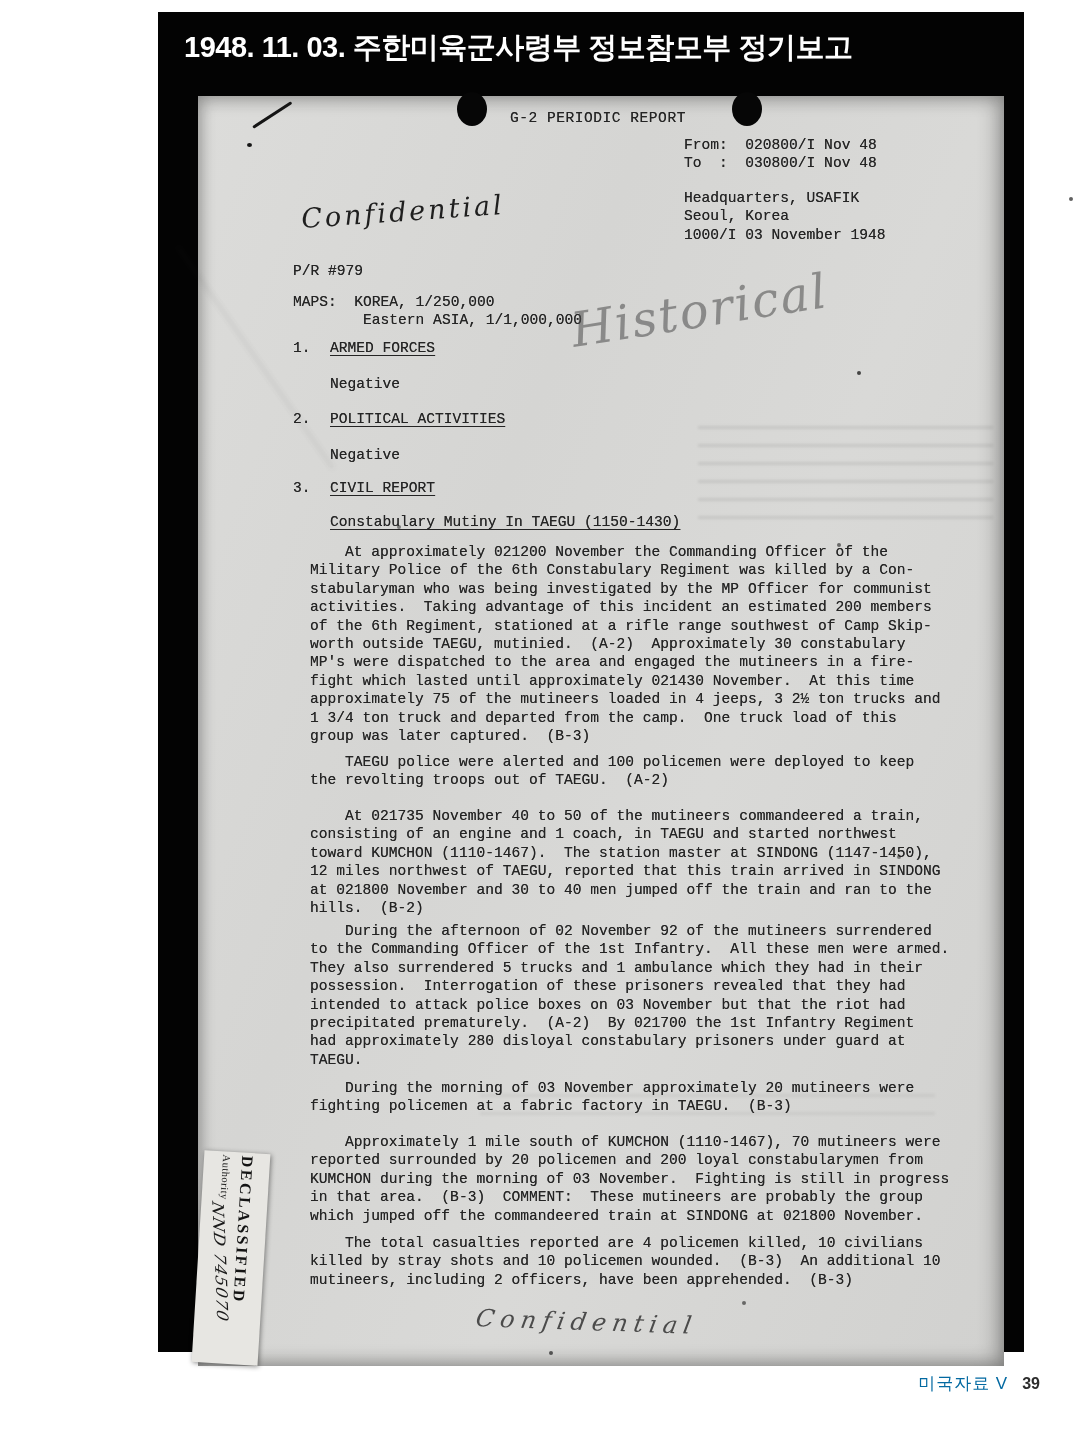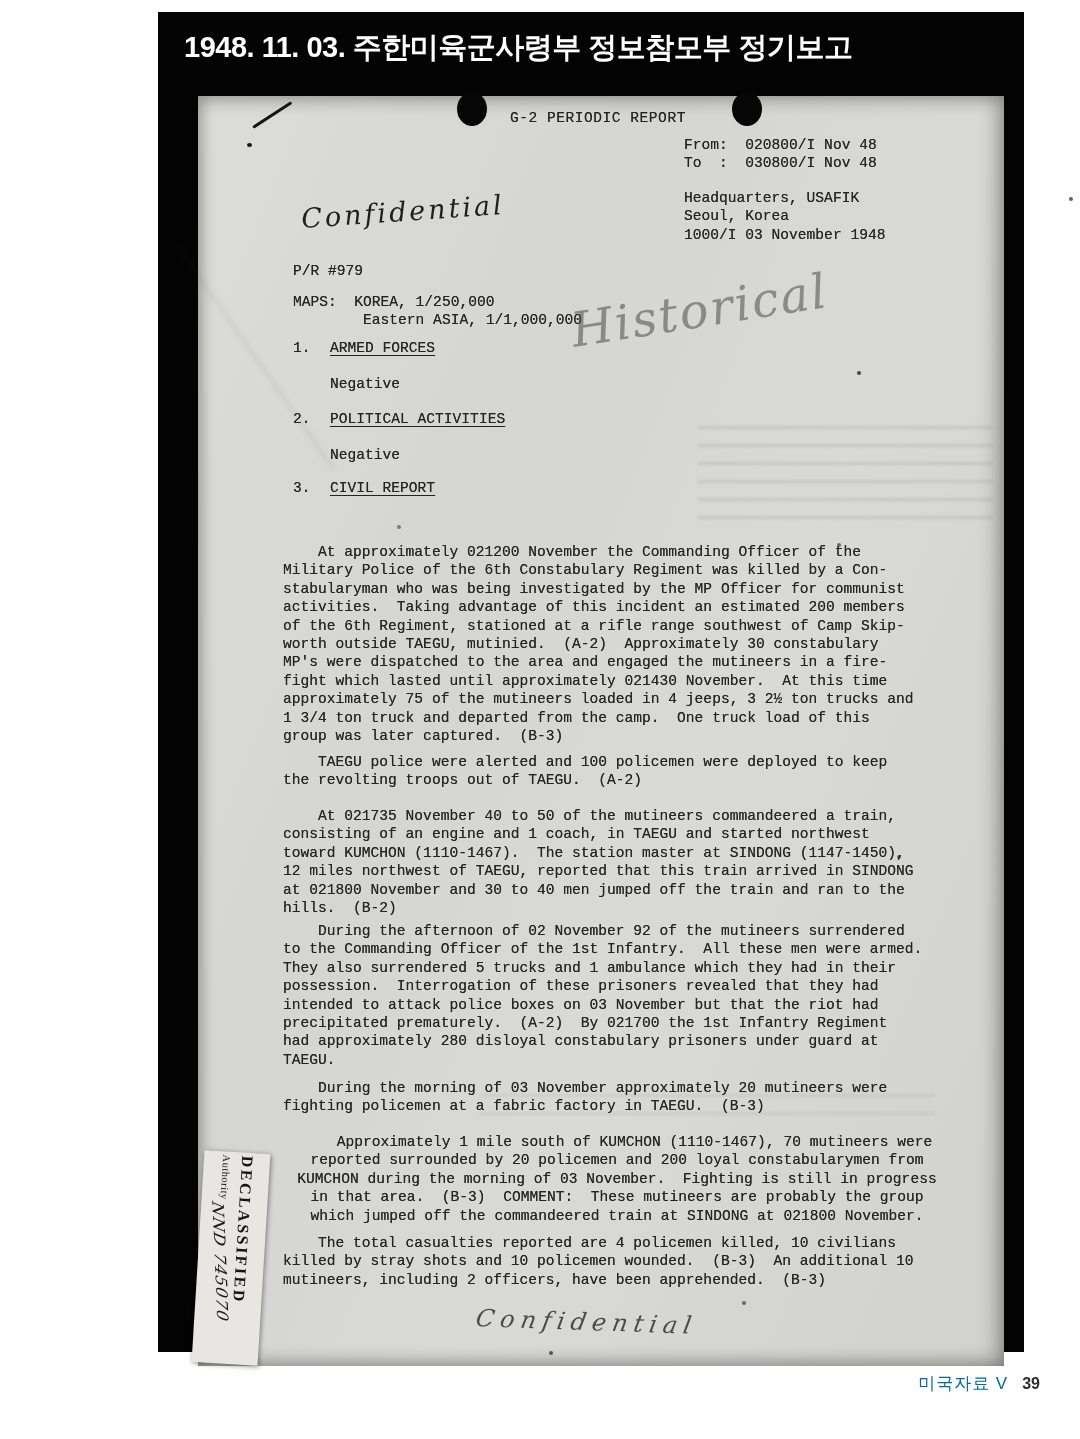--- a/index.html
+++ b/index.html
@@ -176,6 +176,7 @@
       <span class="underlined">CIVIL REPORT</span>
     </div>
 
+    <div class="typed subject underlined">Constabulary Mutiny In TAEGU (1150-1430)</div>
 
     <div class="typed para p1">    At approximately 021200 November the Commanding Officer of the
 Military Police of the 6th Constabulary Regiment was killed by a Con-

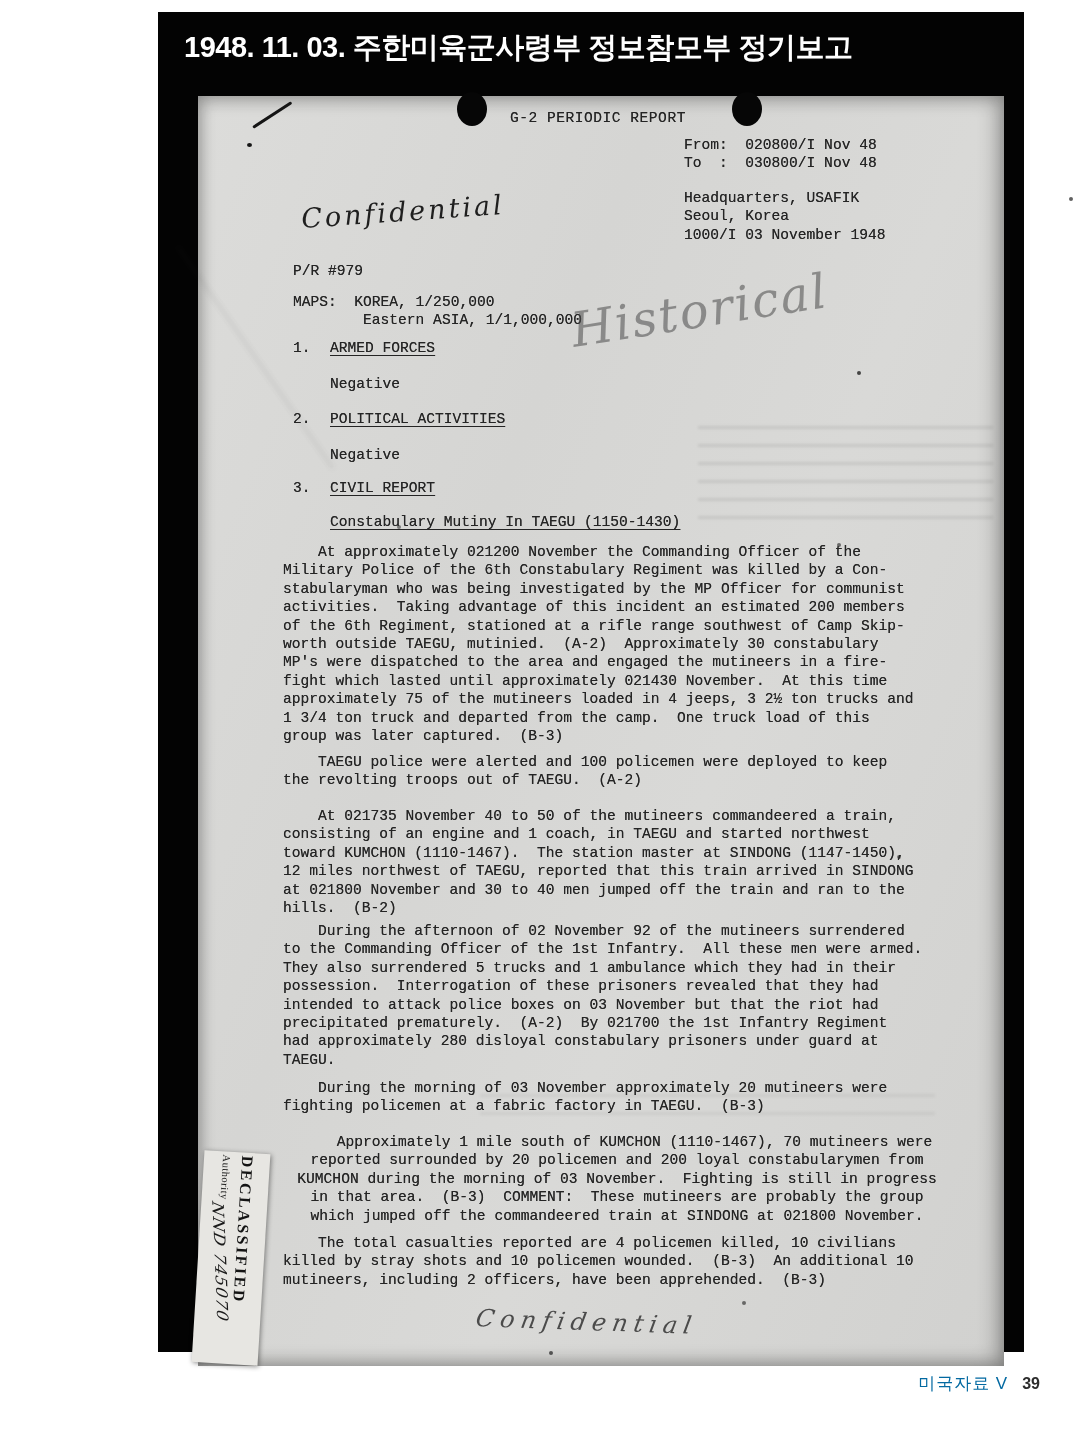--- a/index.html
+++ b/index.html
@@ -51,7 +51,7 @@
   .s3{top:383px;}
   .subject{left:132px;top:417px;}
   
-  .para{left:85px;width:668px;}
+  .para{left:112px;width:668px;}
   .p1{top:447px;} .p2{top:657px;} .p3{top:711px;} .p4{top:826px;}
   .p5{top:983px;} .p6{top:1037px;text-align:center;} .p7{top:1138px;}
   

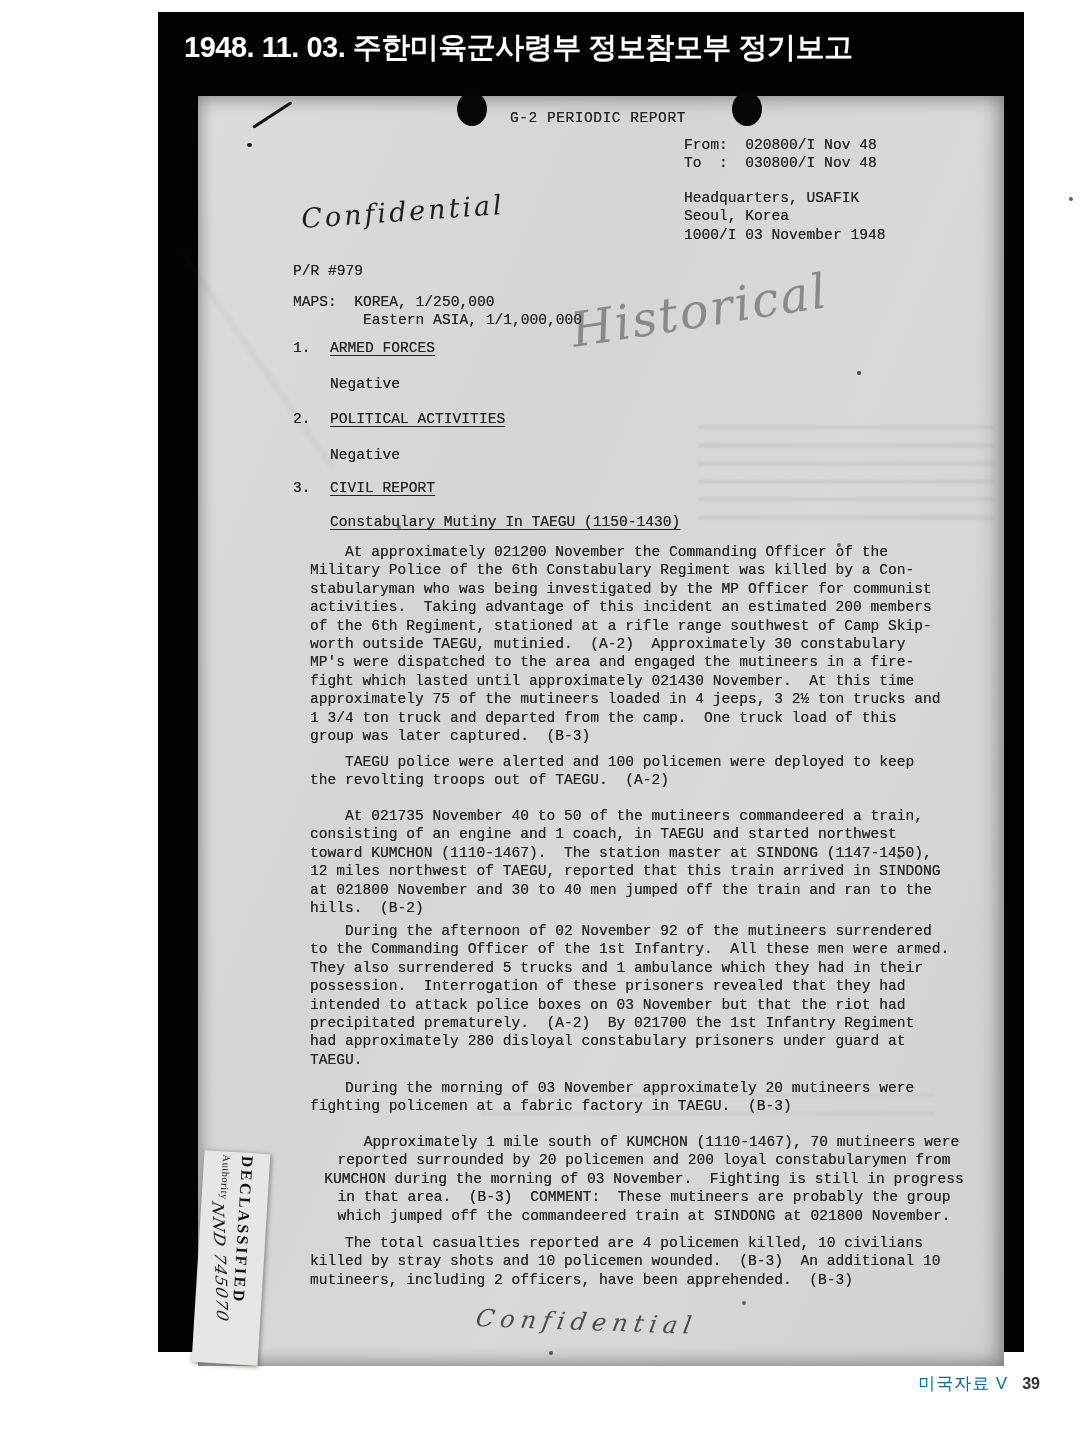--- a/index.html
+++ b/index.html
@@ -53,7 +53,7 @@
   
   .para{left:112px;width:668px;}
   .p1{top:447px;} .p2{top:657px;} .p3{top:711px;} .p4{top:826px;}
-  .p5{top:983px;} .p6{top:1037px;text-align:center;} .p7{top:1138px;}
+  .p5{top:983px;} .p6{top:1037px;} .p7{top:1138px;}
   
   .handwritten{
     position:absolute;font-family:"DejaVu Serif","Liberation Serif",serif;

